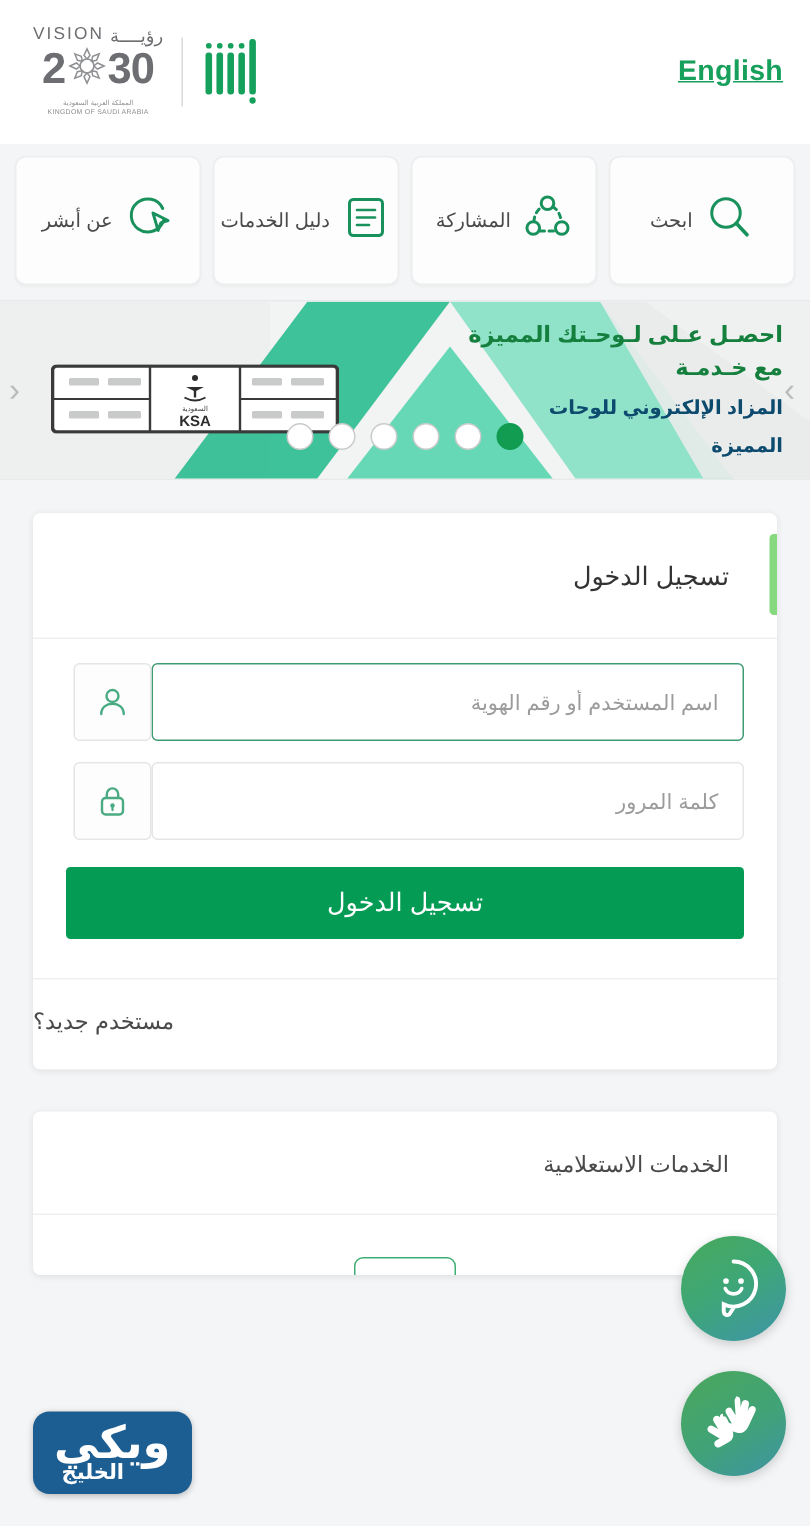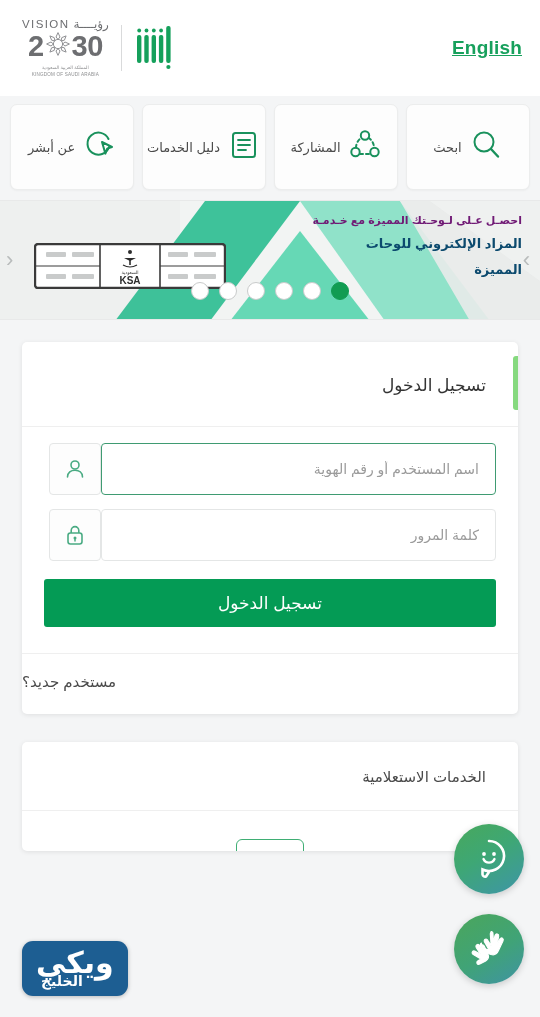--- a/index.html
+++ b/index.html
@@ -133,8 +133,8 @@
     line-height: 1.45;
   }
   .banner-head {
-    color: #701a75;
-    font-size: 11px;
+    color: #15803d;
+    font-size: 15px;
     font-weight: bold;
     letter-spacing: 1.4px;
   }

